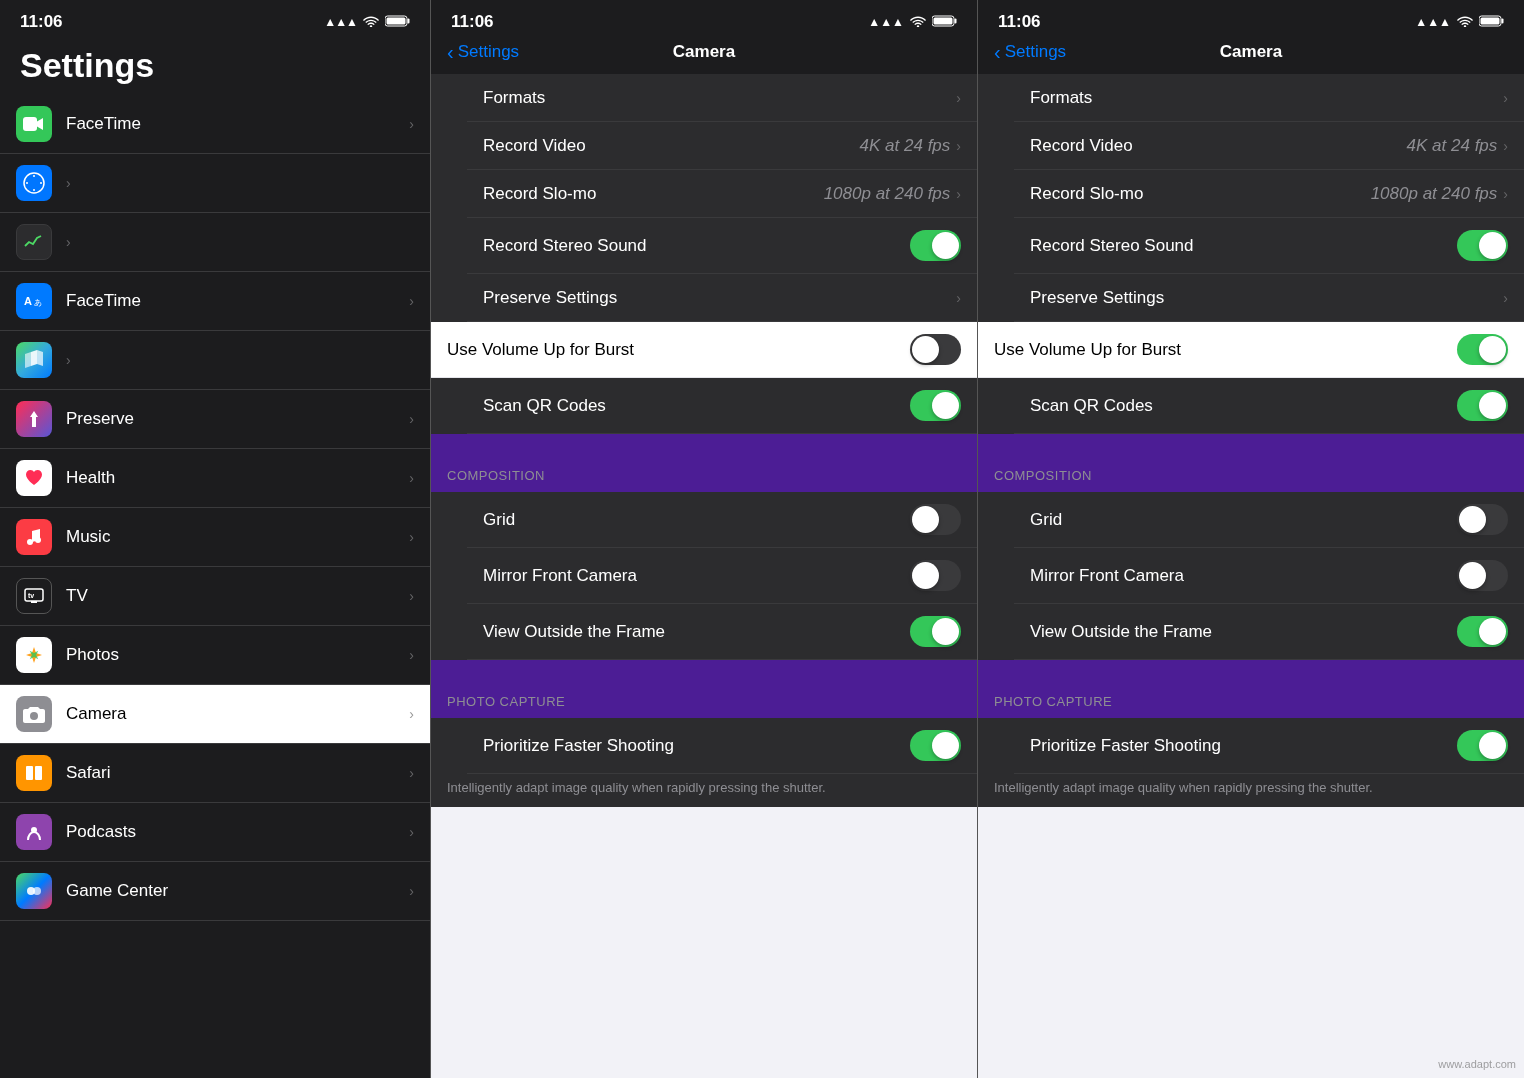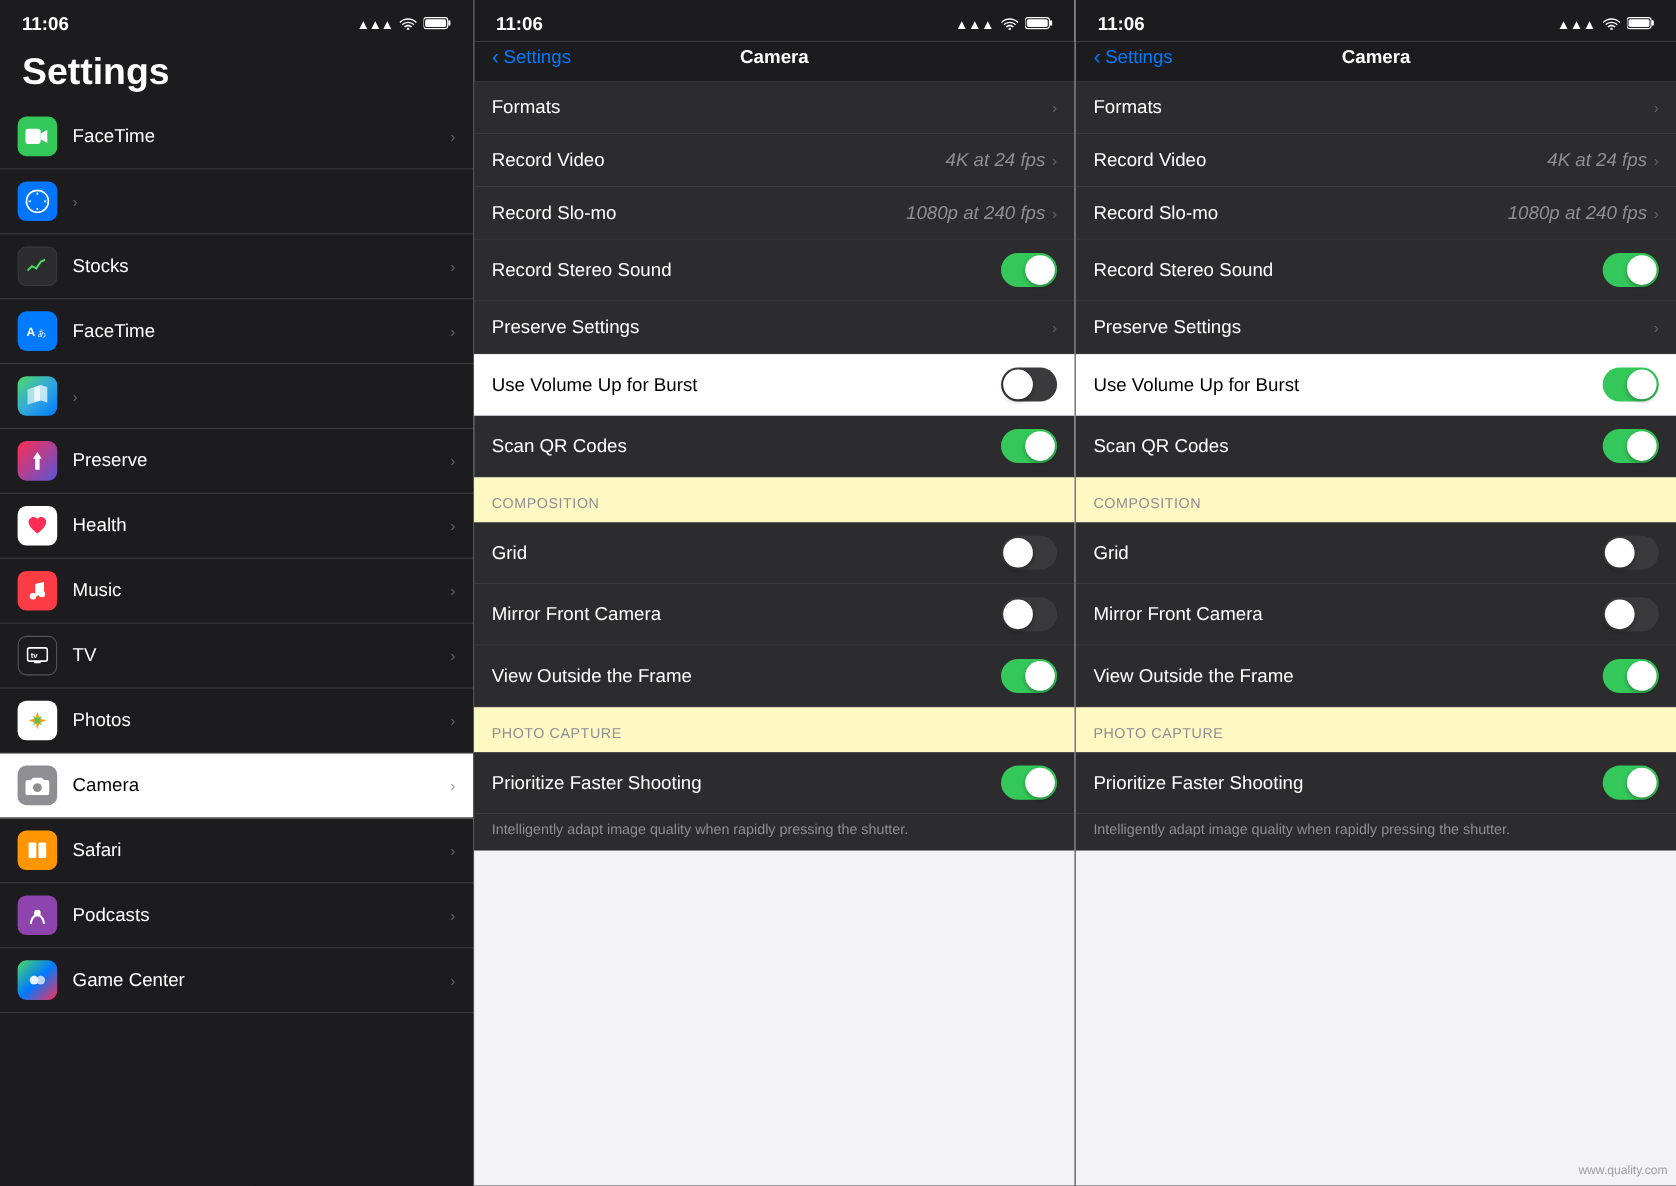--- a/index.html
+++ b/index.html
@@ -165,6 +165,7 @@
     .camera-row.gray-bg {
       background: #2c2c2e;
       border-bottom: 0.5px solid #3a3a3c;
+      margin-left: 36px;
     }
 
     .camera-row-label {

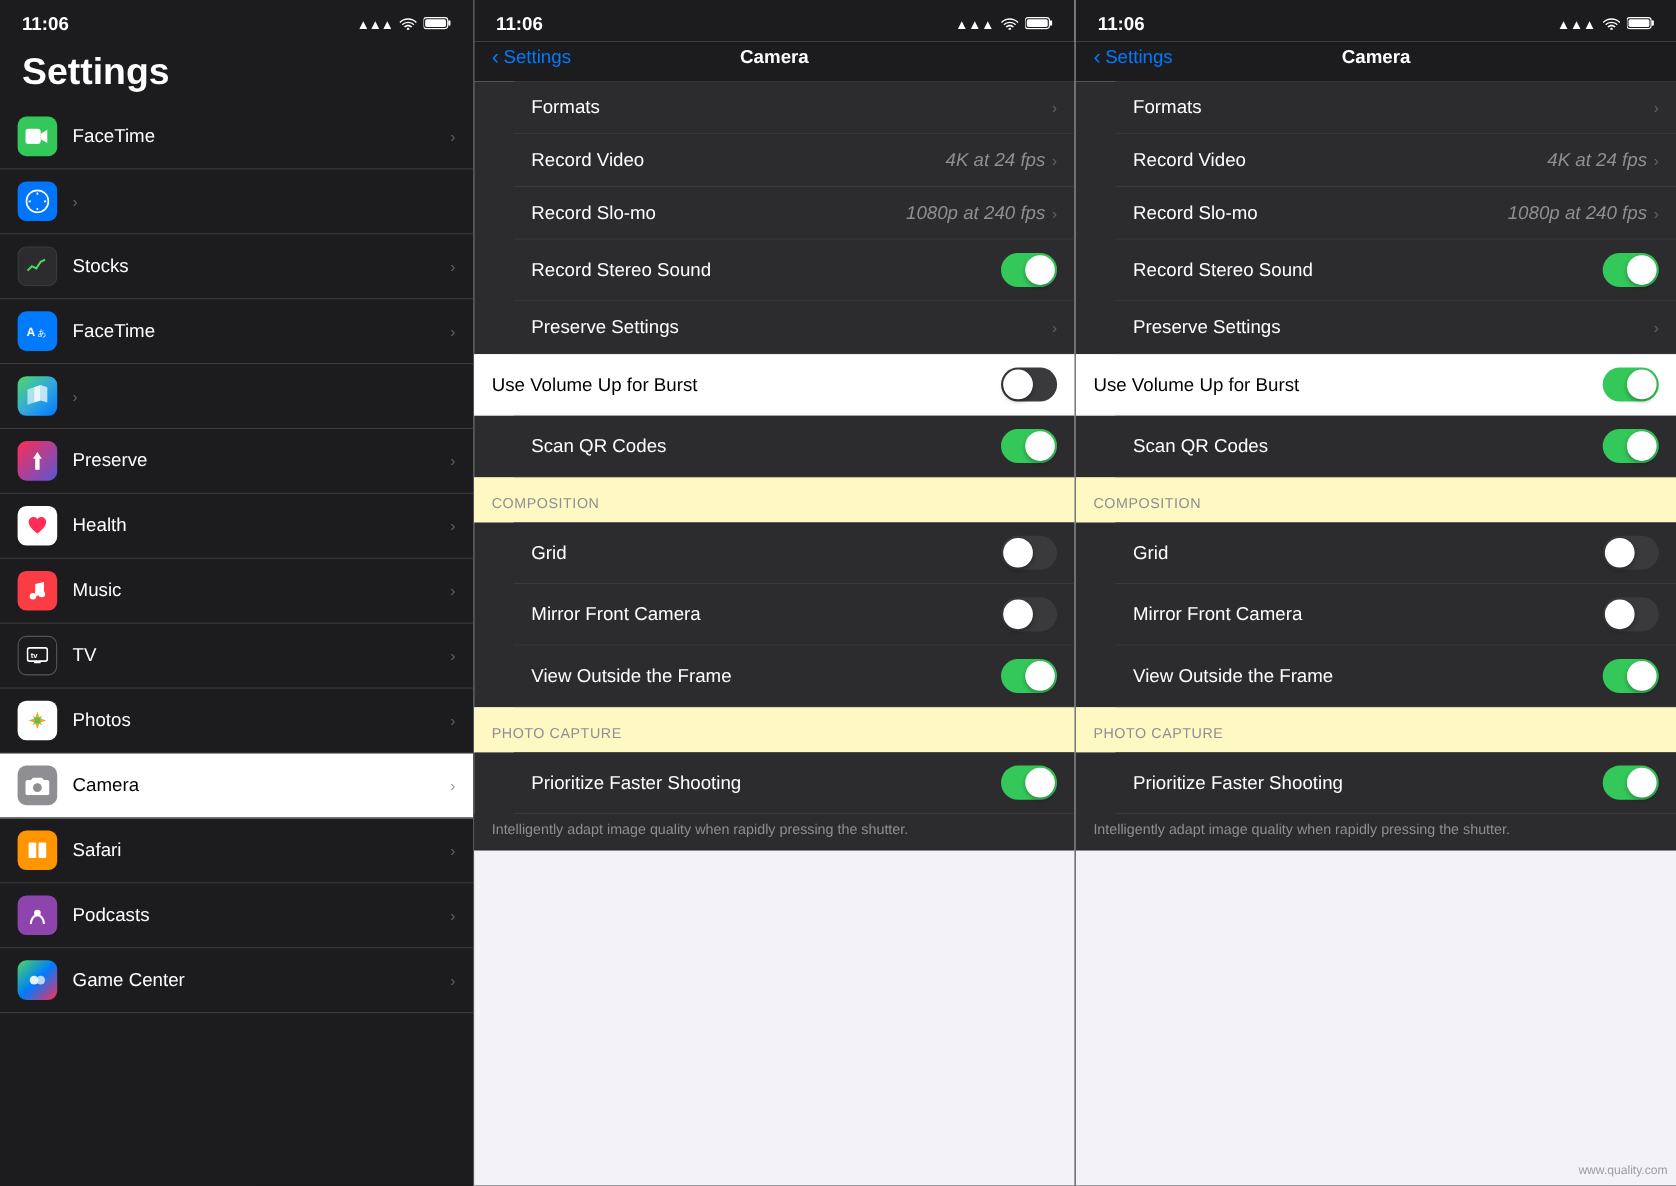--- a/index.html
+++ b/index.html
@@ -341,7 +341,6 @@
             <polyline points="2,12 6,8 10,10 14,4 18,2" stroke="#4cd964" stroke-width="1.8" fill="none"></polyline>
           </svg>
       </div>
-      <span class="item-label">Stocks</span>
       <span class="chevron">›</span>
     </div>
 

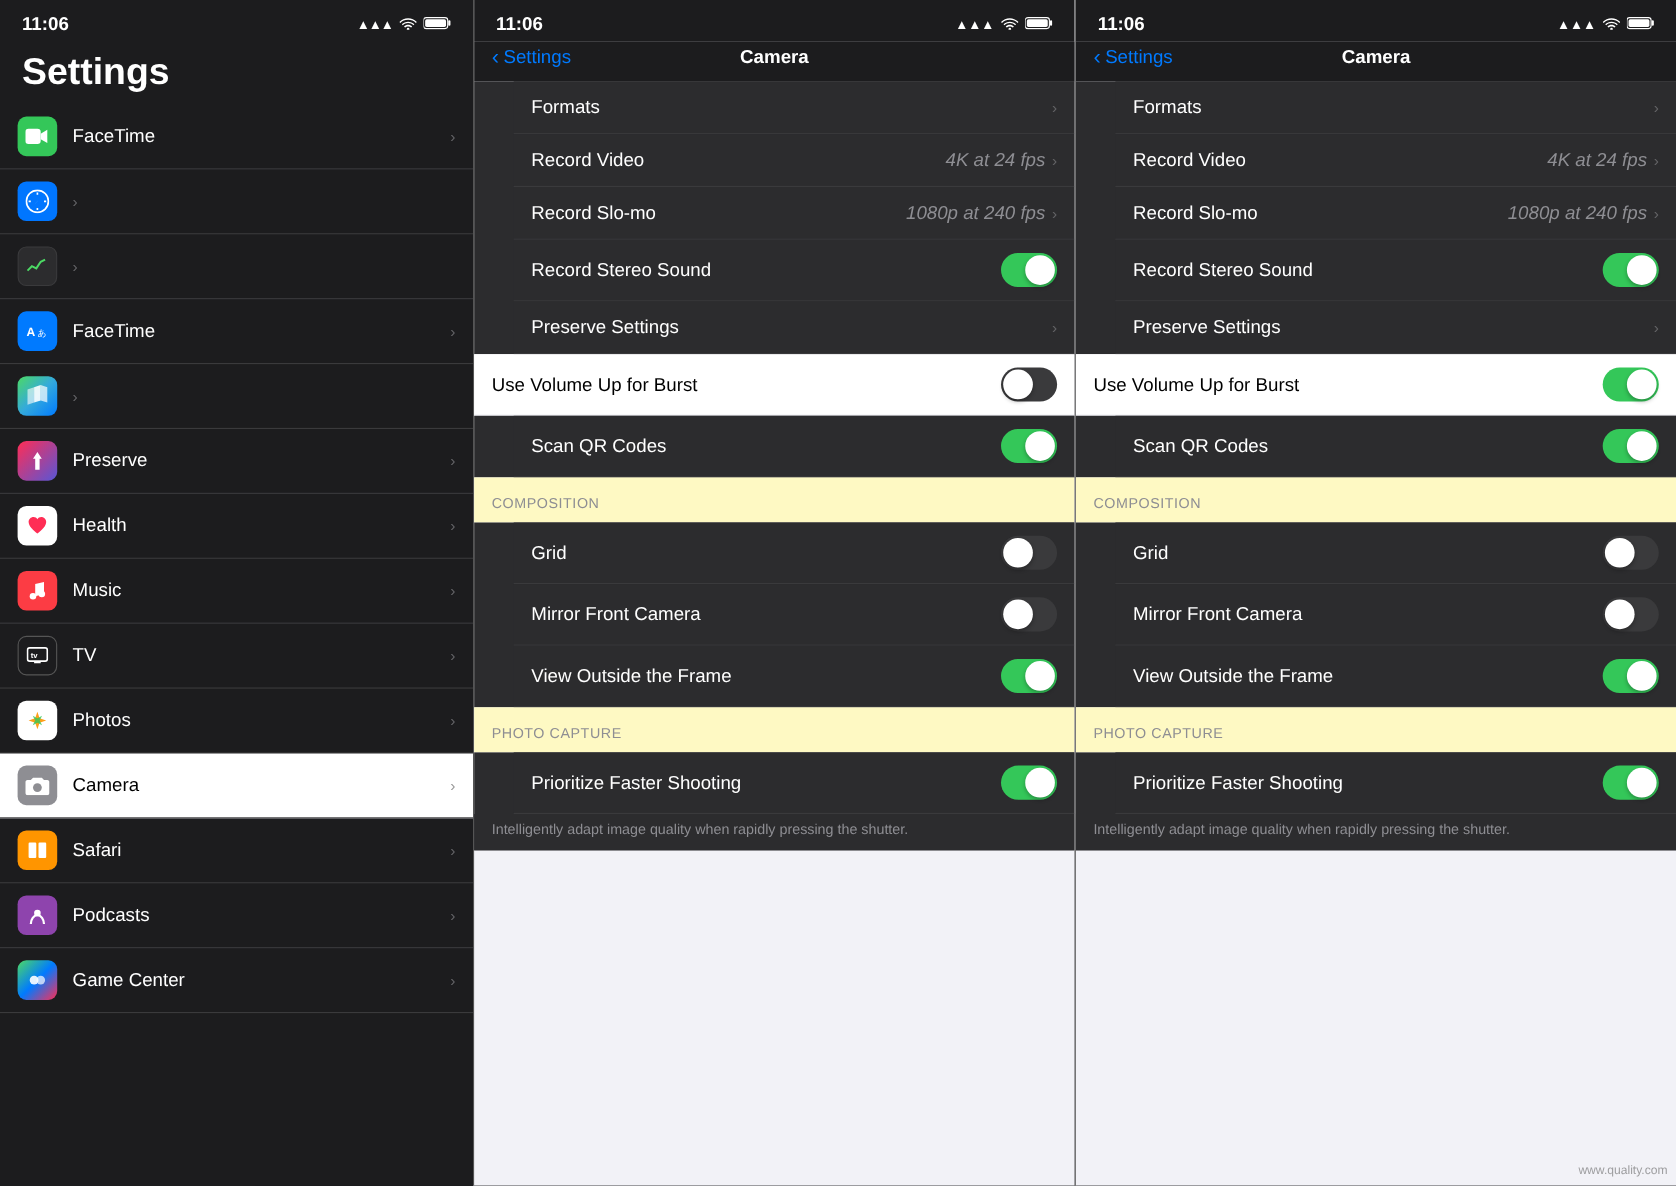--- a/index.html
+++ b/index.html
@@ -220,8 +220,8 @@
 
     
     .section-header {
-      padding: 15px 16px 8px 16px;
-      background: #fef9c3;
+      padding: 32px 16px 8px 16px;
+      background: #4c1d95;
     }
 
     .section-header-text {

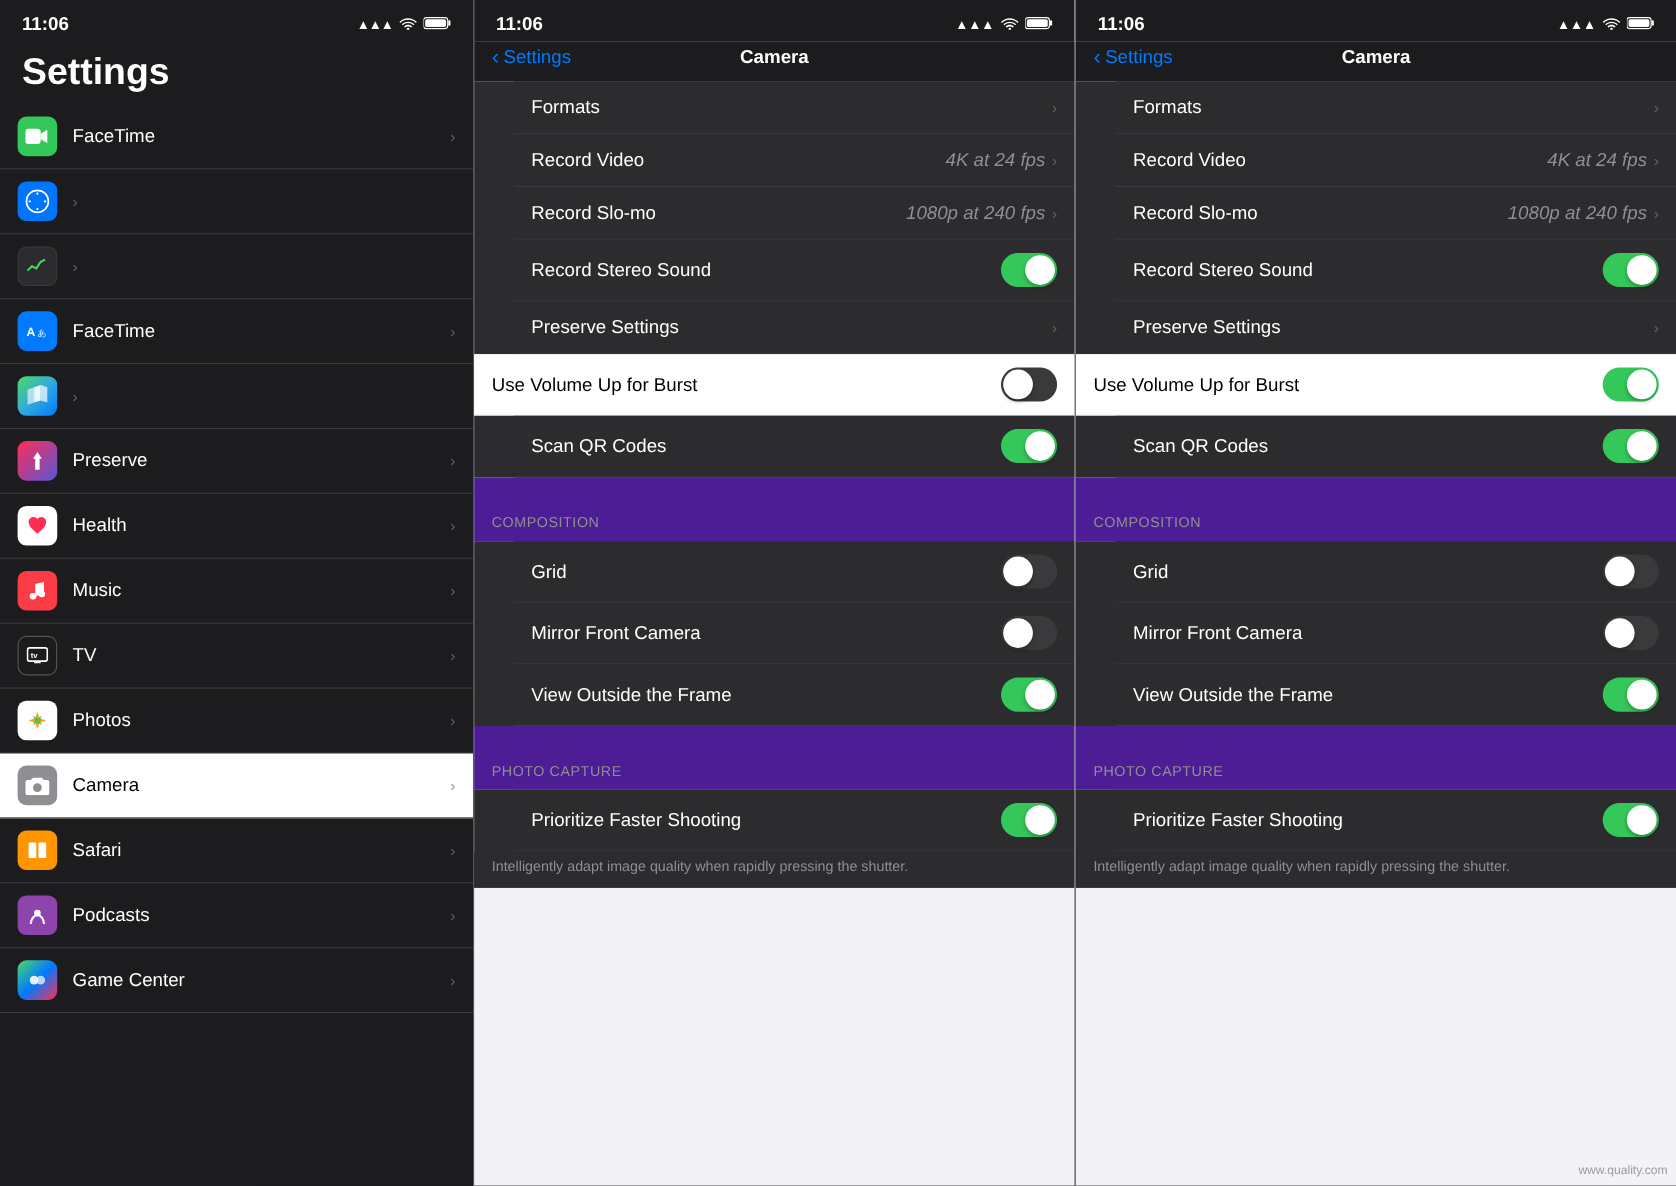--- a/index.html
+++ b/index.html
@@ -695,6 +695,6 @@
   </div>
 </div>
 
-<div class="watermark">www.quality.com</div>
+<div class="watermark">www.adapt.com</div>
 
 </body></html>

